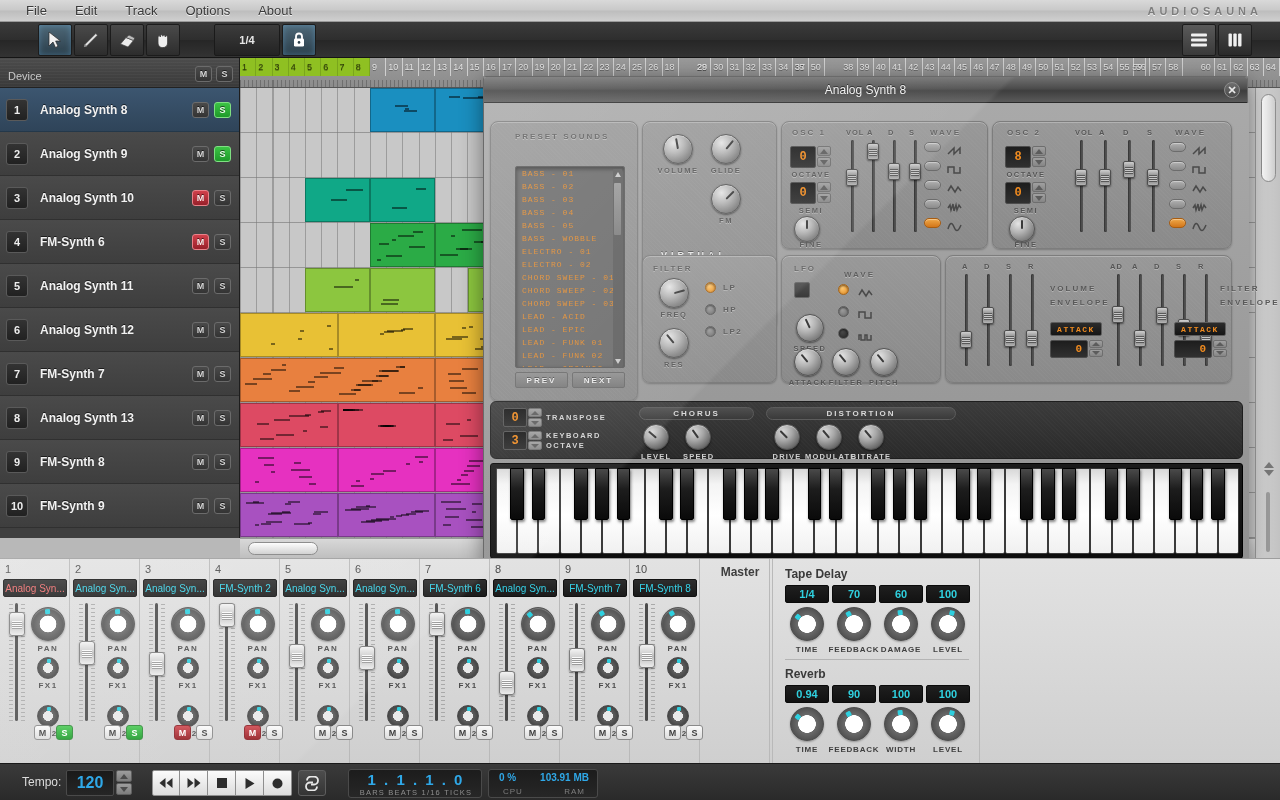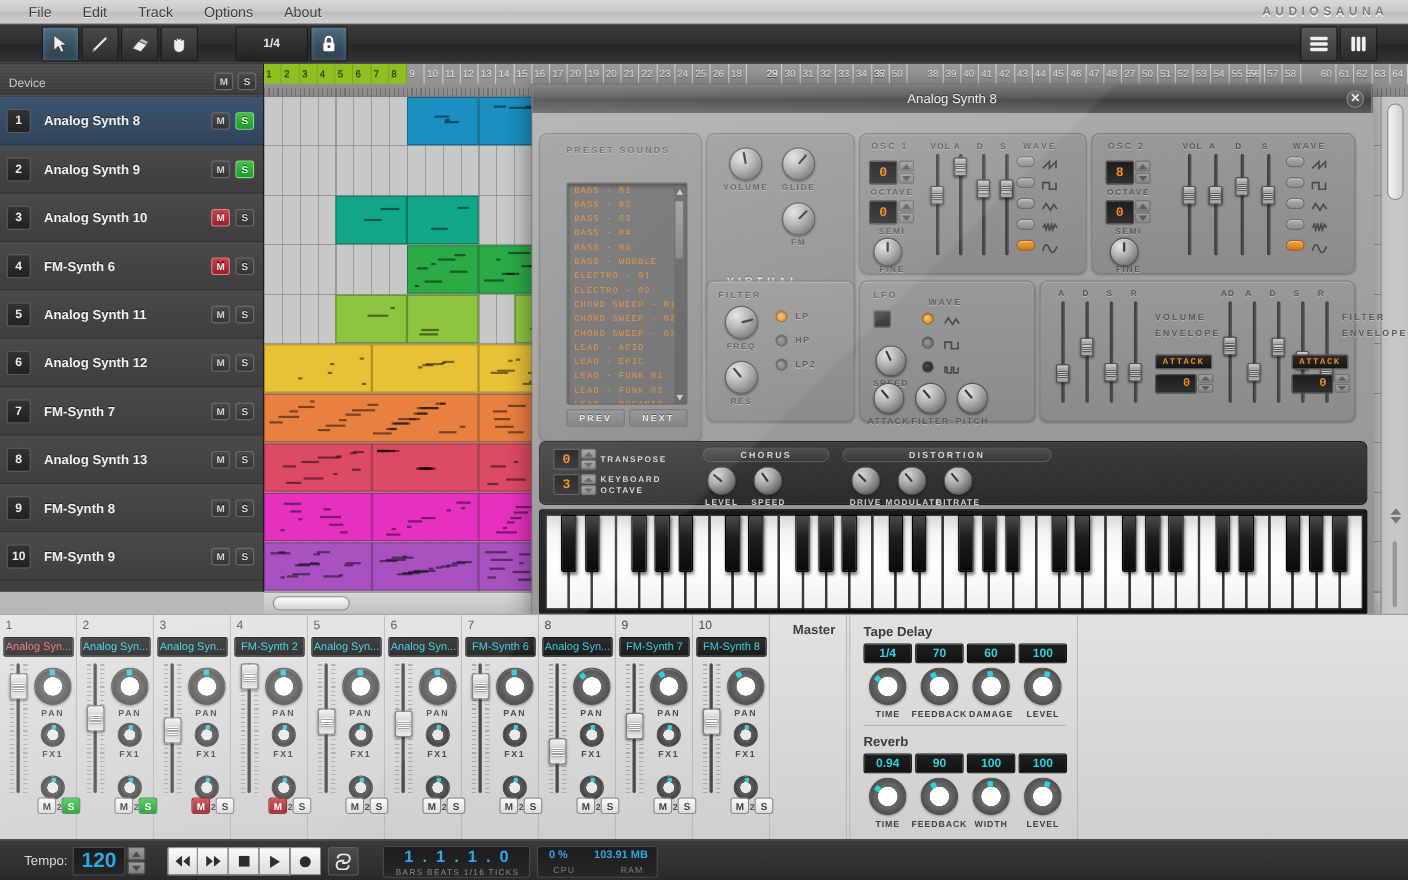--- a/index.html
+++ b/index.html
@@ -642,7 +642,7 @@
         <div class="bar" style="left: 731.25px;">46</div>
         <div class="bar" style="left: 747.5px;">47</div>
         <div class="bar" style="left: 763.75px;">48</div>
-        <div class="bar" style="left: 780px;">27</div>
+        <div class="bar" style="left: 780px;">49</div>
         <div class="bar" style="left: 796.25px;">50</div>
         <div class="bar" style="left: 812.5px;">51</div>
         <div class="bar" style="left: 828.75px;">52</div>

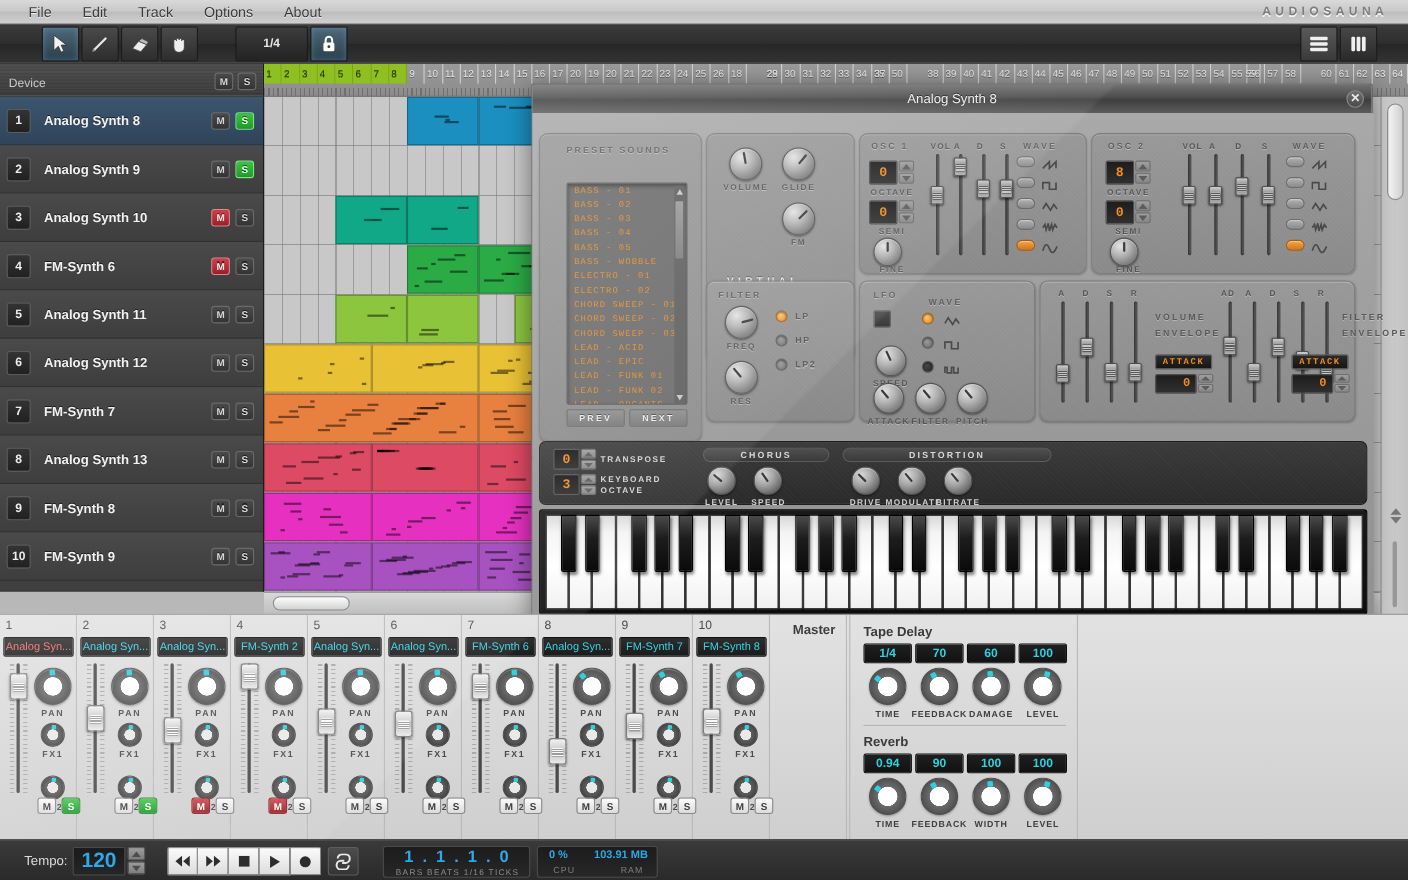--- a/index.html
+++ b/index.html
@@ -471,7 +471,7 @@
     position:absolute; left:66px; top:6px; width:48px; height:26px;
     background:linear-gradient(180deg,#1a1a1a,#262626);
     border:1px solid #4a4a4a; border-radius:2px;
-    color:#2fa8e8; font-size:19px; font-weight:bold;
+    color:#2fa8e8; font-size:16px; font-weight:bold;
     display:flex;align-items:center;justify-content:center;
   }
   .temposp{ position:absolute; left:116px; top:6px; width:16px; height:26px;}

